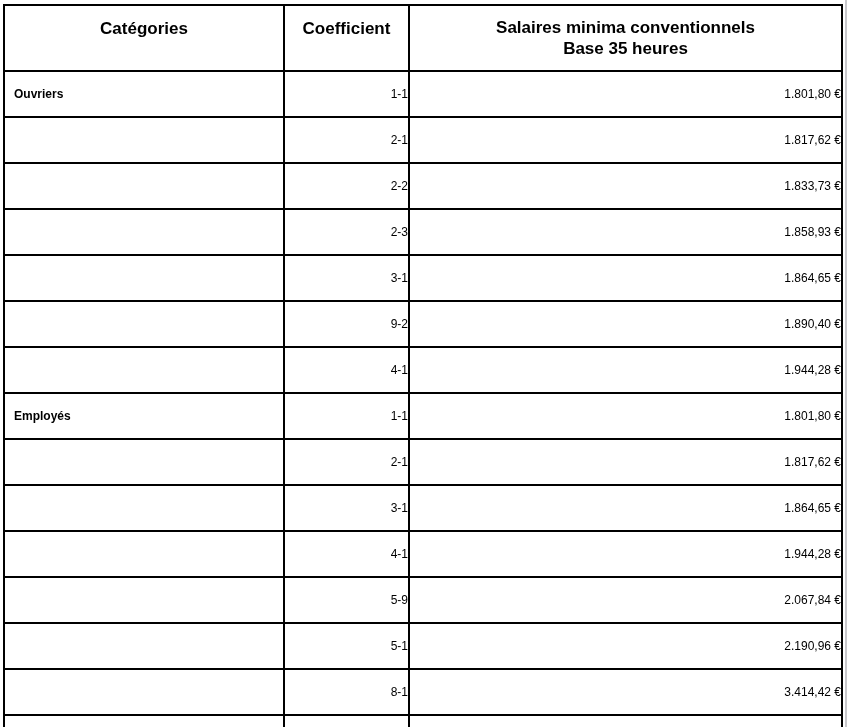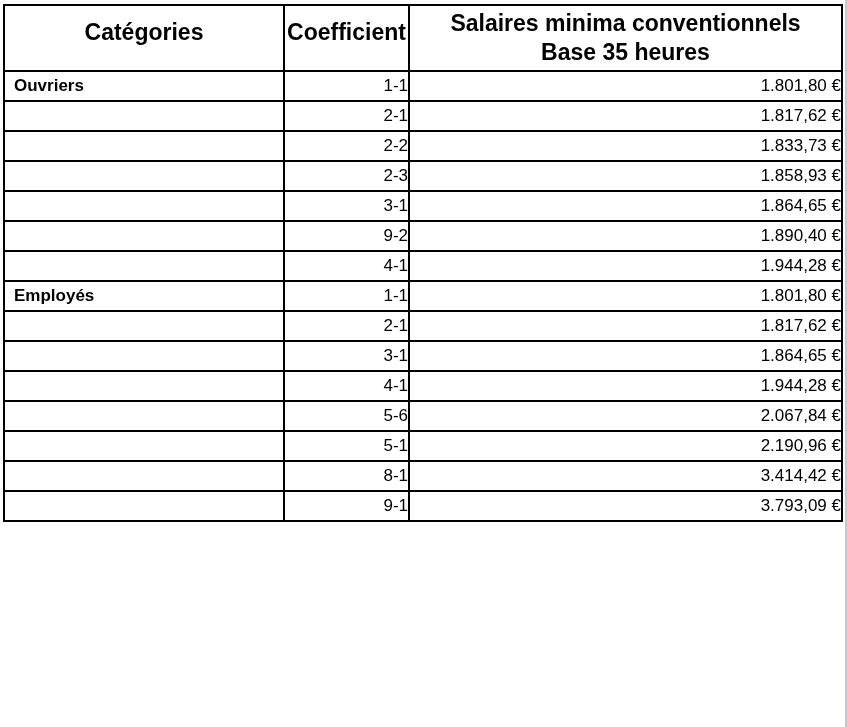--- a/index.html
+++ b/index.html
@@ -35,7 +35,7 @@
   col.c-sal  { width: 433px; }
   thead th {
     height: 66px;
-    font-size: 23px;
+    font-size: 17px;
     font-weight: bold;
     text-align: center;
     vertical-align: middle;

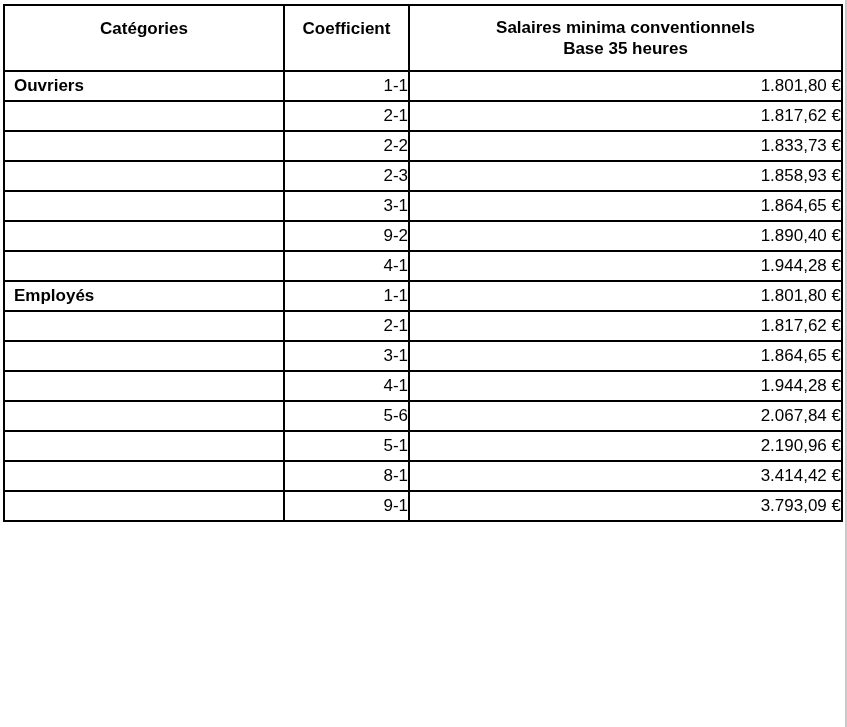--- a/index.html
+++ b/index.html
@@ -46,8 +46,8 @@
     padding-top: 12px;
   }
   tbody td {
-    height: 30px;
-    font-size: 17px;
+    height: 46px;
+    font-size: 12px;
     vertical-align: middle;
     margin-left: 21px;
   }

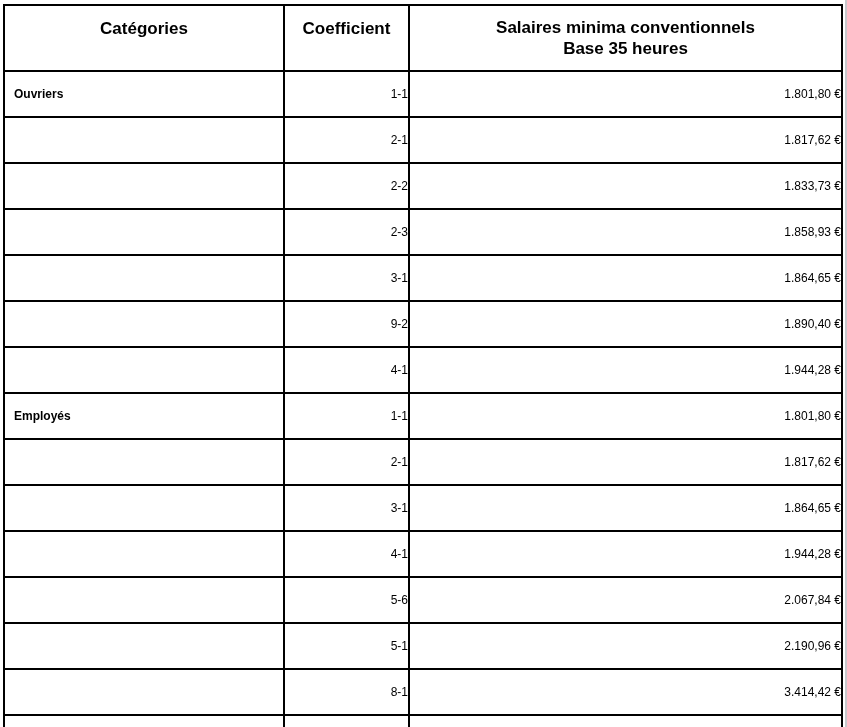--- a/index.html
+++ b/index.html
@@ -151,7 +151,7 @@
 
   <tr>
     <td class="cell-category"></td>
-    <td class="cell-coef">5-6</td>
+    <td class="cell-coef">5-9</td>
     <td class="cell-salary">2.067,84 €</td>
   </tr>
 

